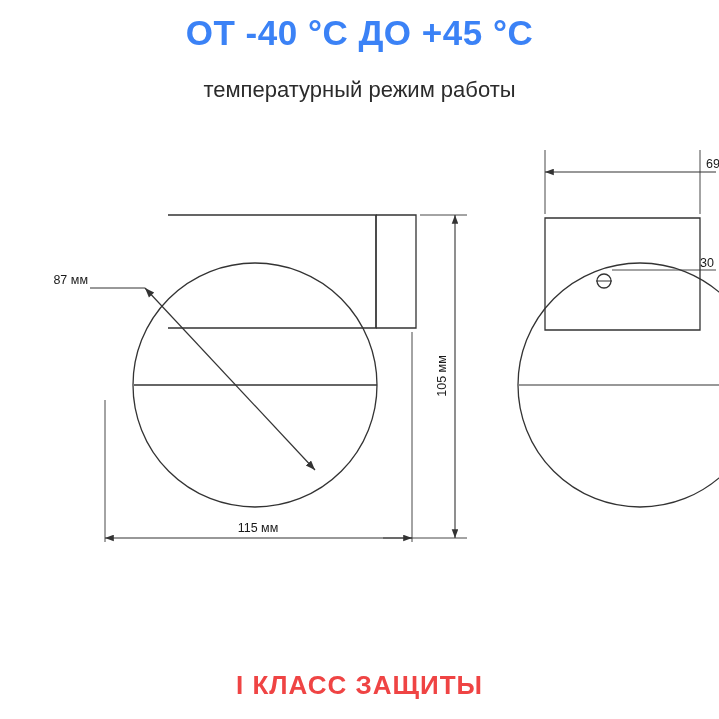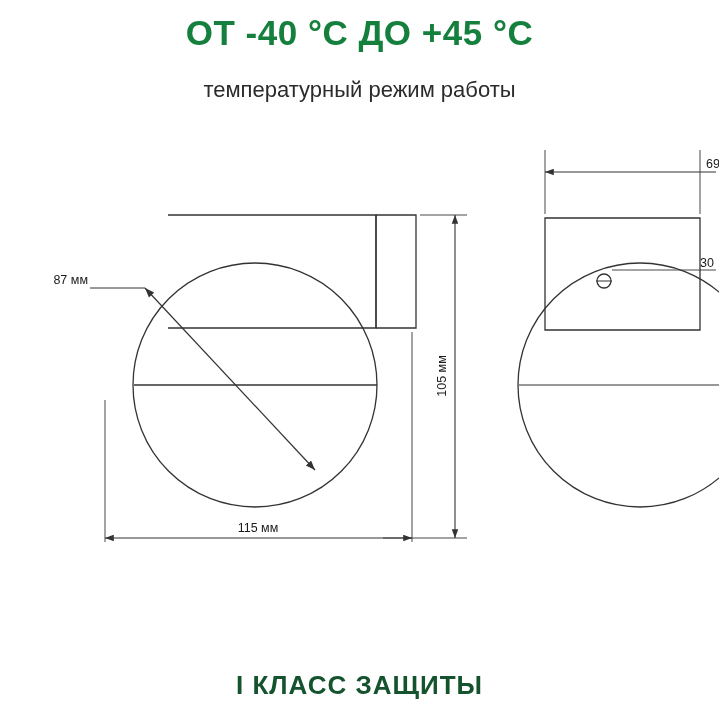--- a/index.html
+++ b/index.html
@@ -28,7 +28,7 @@
     font-weight: bold;
     letter-spacing: 0.5px;
     line-height: 1.1;
-    color: #15803d;
+    color: #3b82f6;
     white-space: nowrap;
   }
   .subtitle {

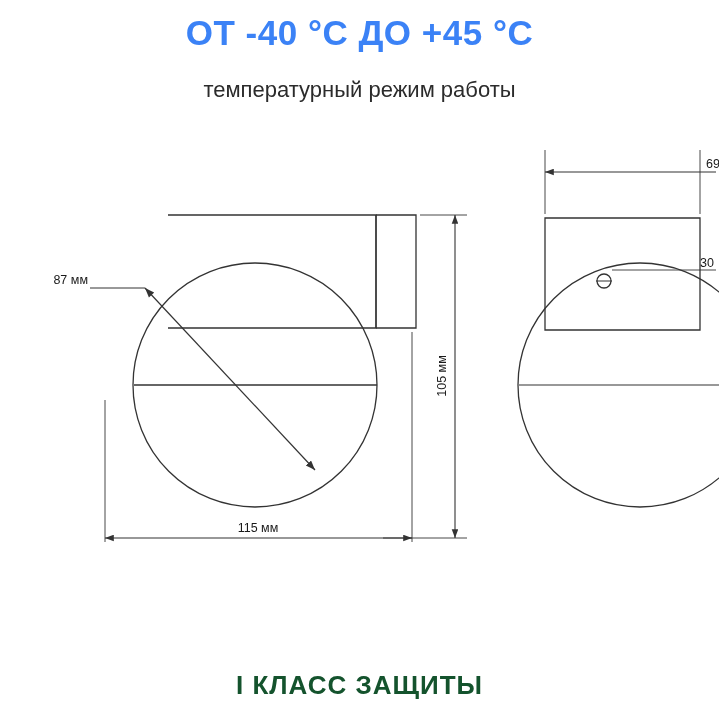--- a/index.html
+++ b/index.html
@@ -50,7 +50,7 @@
     font-size: 26px;
     font-weight: bold;
     letter-spacing: 1px;
-    color: #14532d;
+    color: #ef4444;
   }
 
   .drawing {

